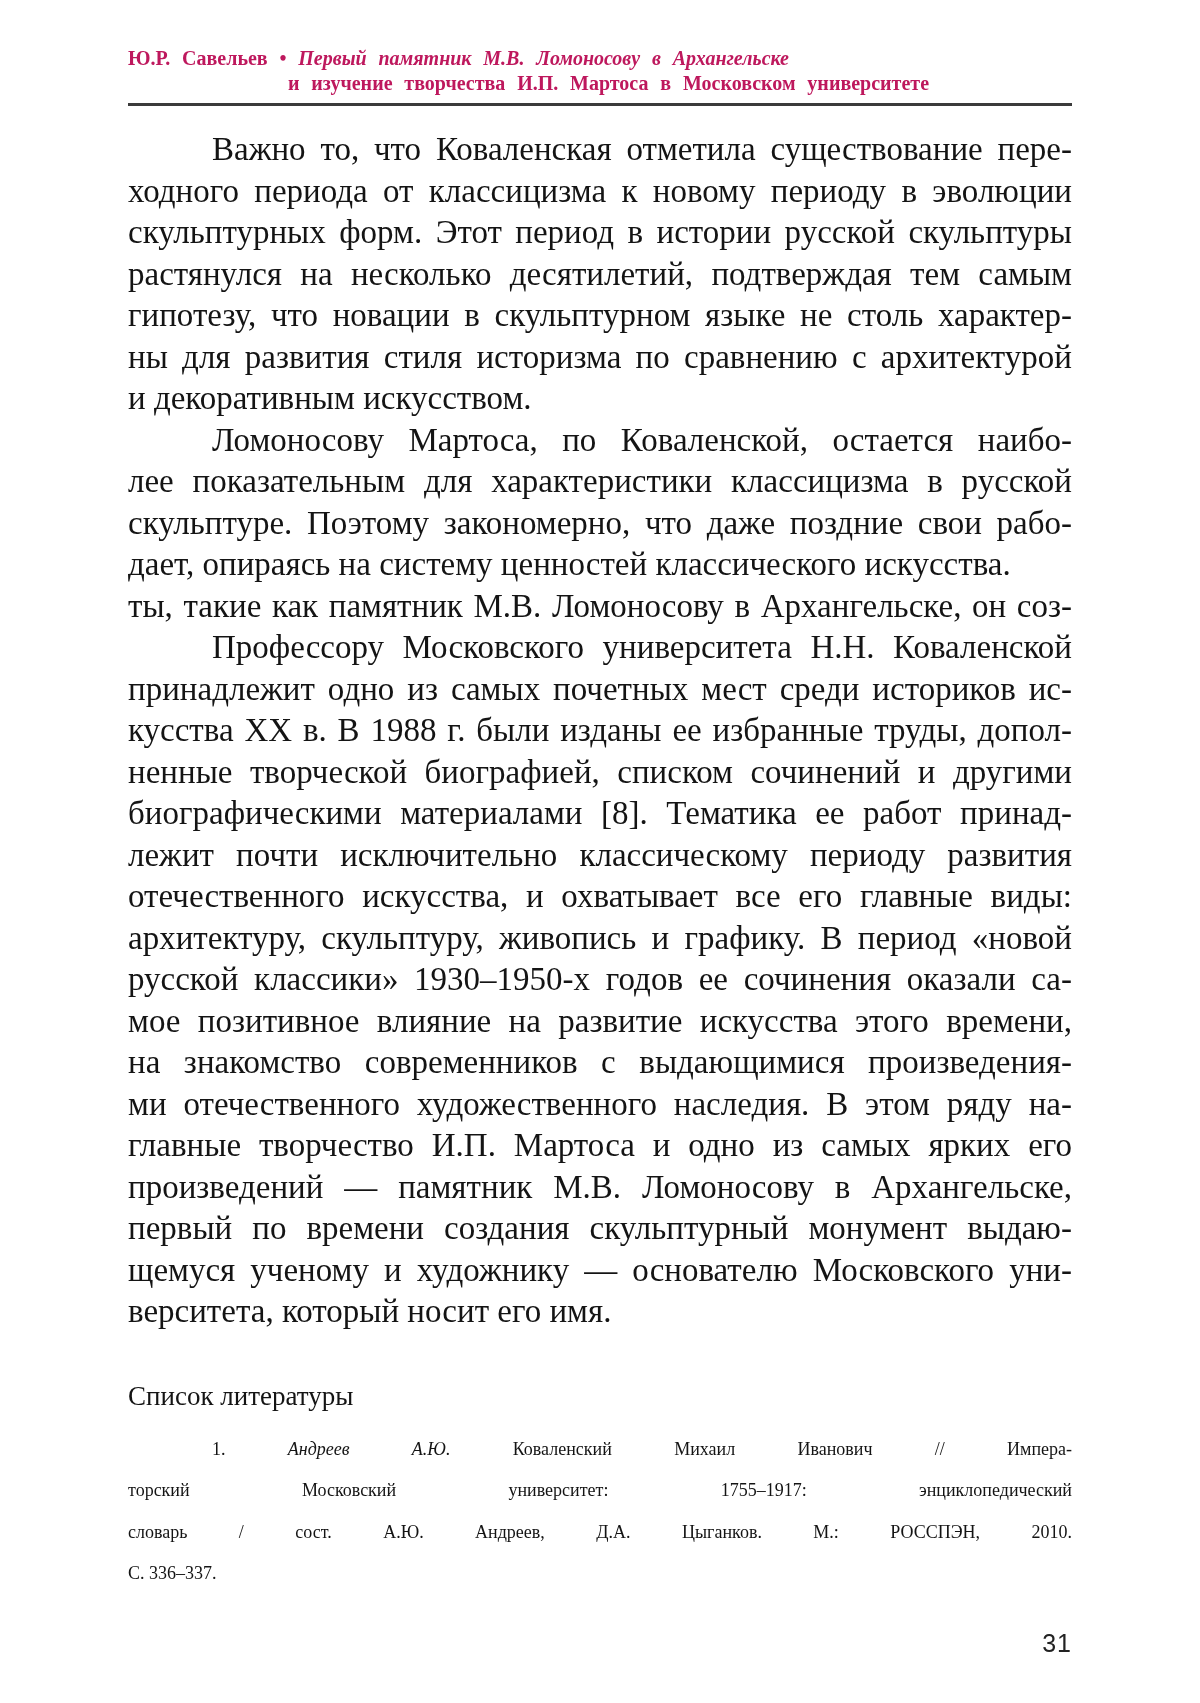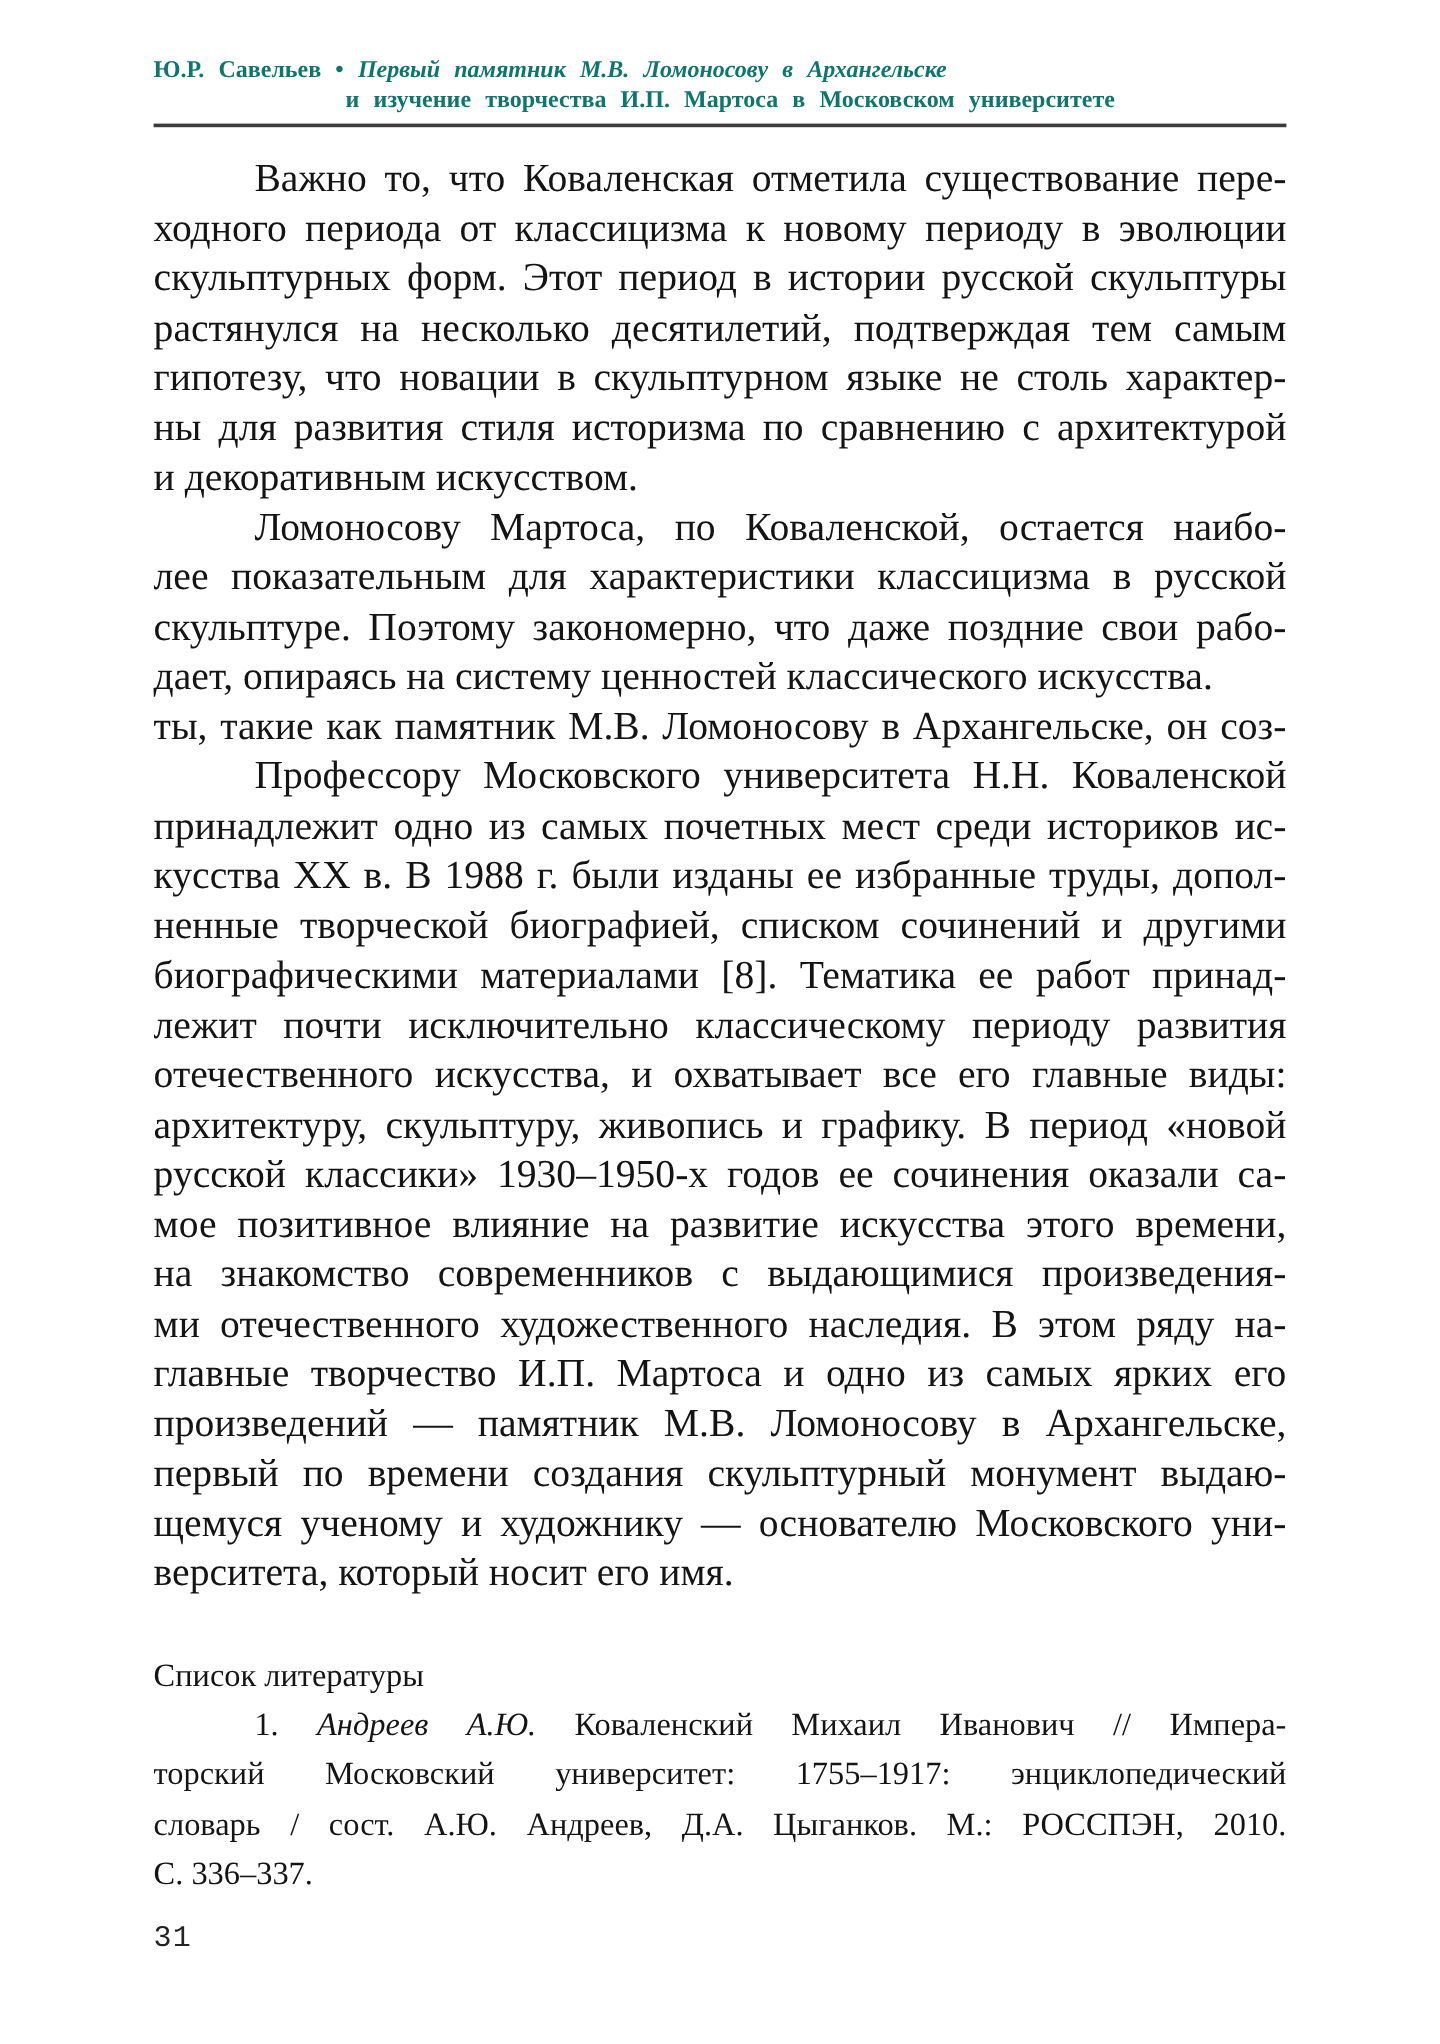--- a/index.html
+++ b/index.html
@@ -24,7 +24,7 @@
     font-weight: bold;
     line-height: 25px;
     word-spacing: 0.34em;
-    color: #0f766e;
+    color: #be185d;
   }
   .header .h-line1 { white-space: nowrap; }
   .header .h-title { font-style: italic; }

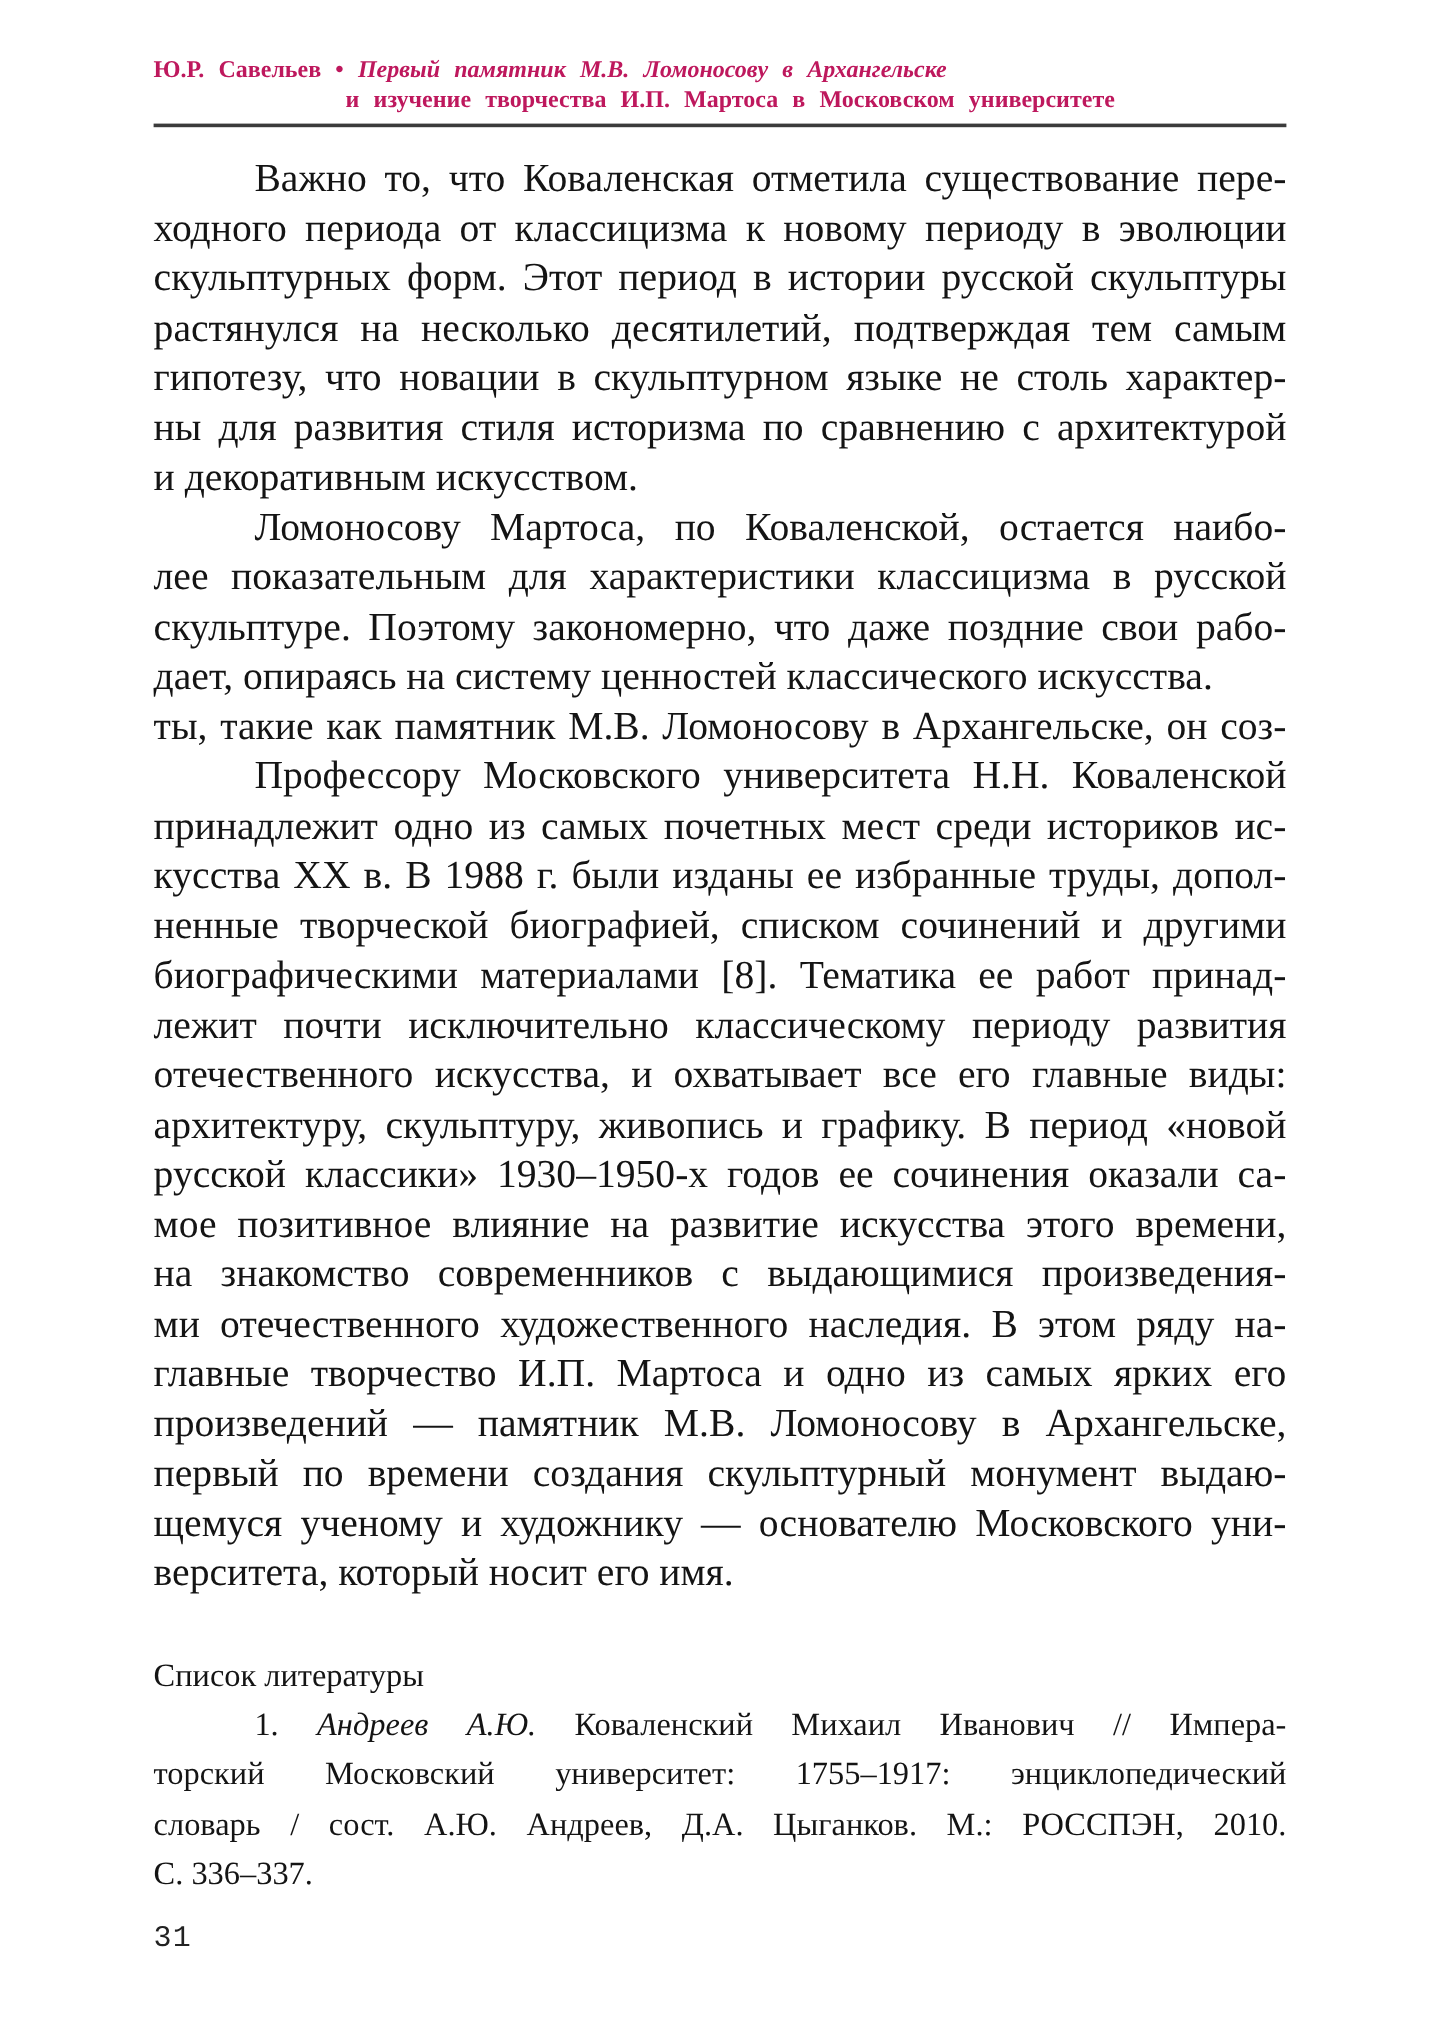--- a/index.html
+++ b/index.html
@@ -55,7 +55,7 @@
     line-height: 42px;
   }
 
-  .reference { margin-top: 0; font-size: 27px; line-height: 41.5px; }
+  .reference { margin-top: 12px; font-size: 18px; line-height: 41.5px; }
 
   .page-number {
     margin-top: 18px;

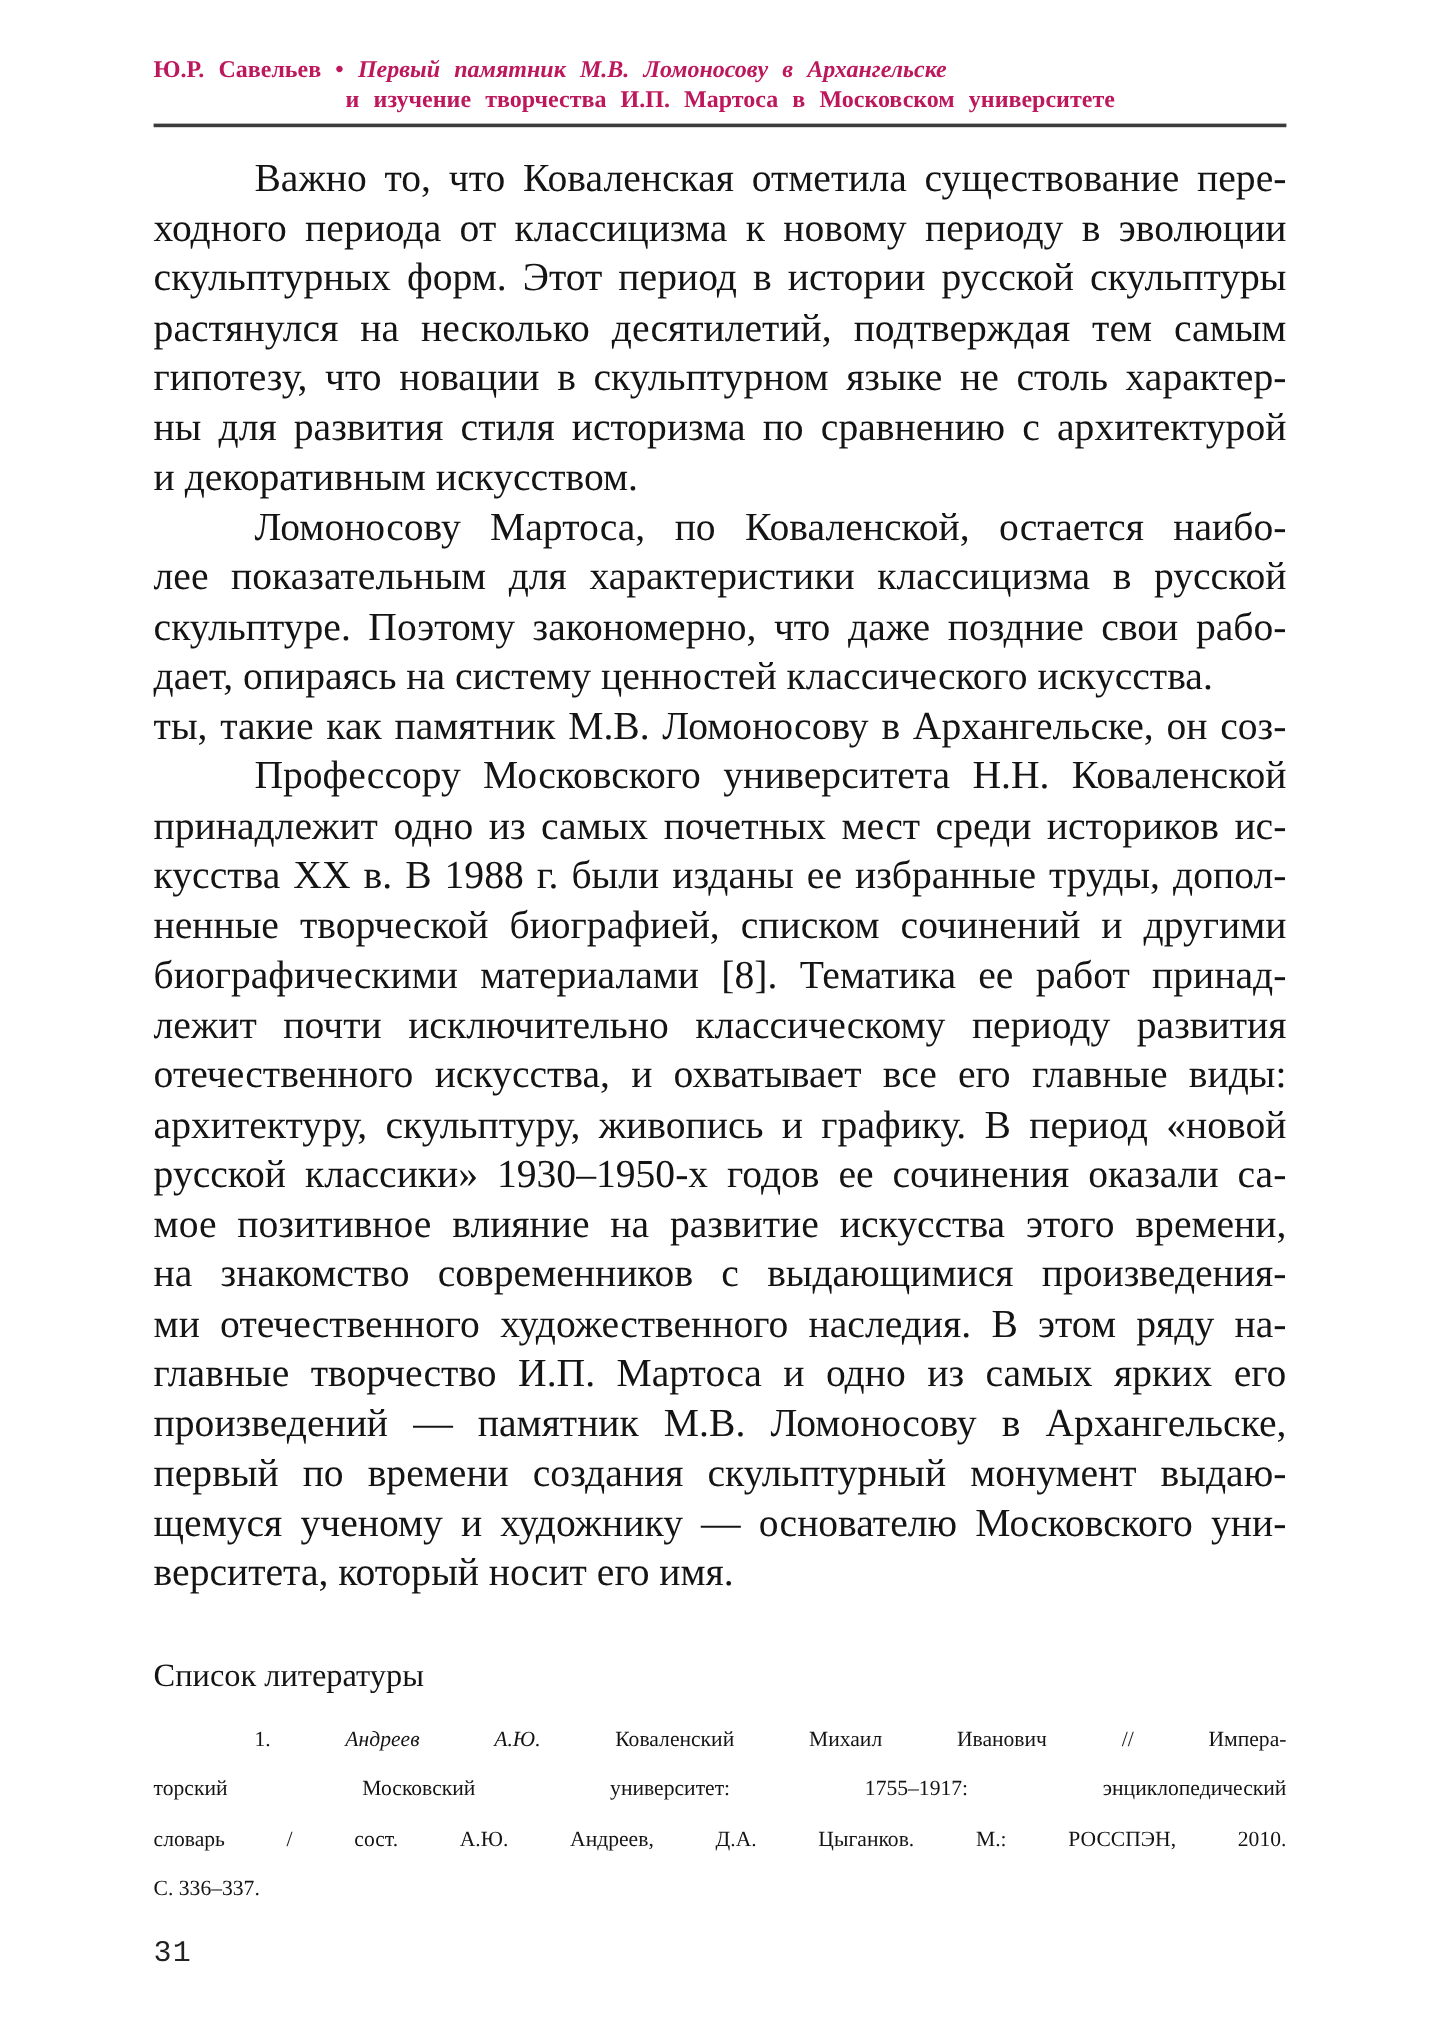--- a/index.html
+++ b/index.html
@@ -58,9 +58,9 @@
   .reference { margin-top: 12px; font-size: 18px; line-height: 41.5px; }
 
   .page-number {
-    margin-top: 18px;
-    text-align: left;
-    font-family: Liberation Mono, monospace;
+    margin-top: 34px;
+    text-align: right;
+    font-family: Liberation Sans, sans-serif;
     font-size: 25px;
     letter-spacing: 1px;
     color: #222;

